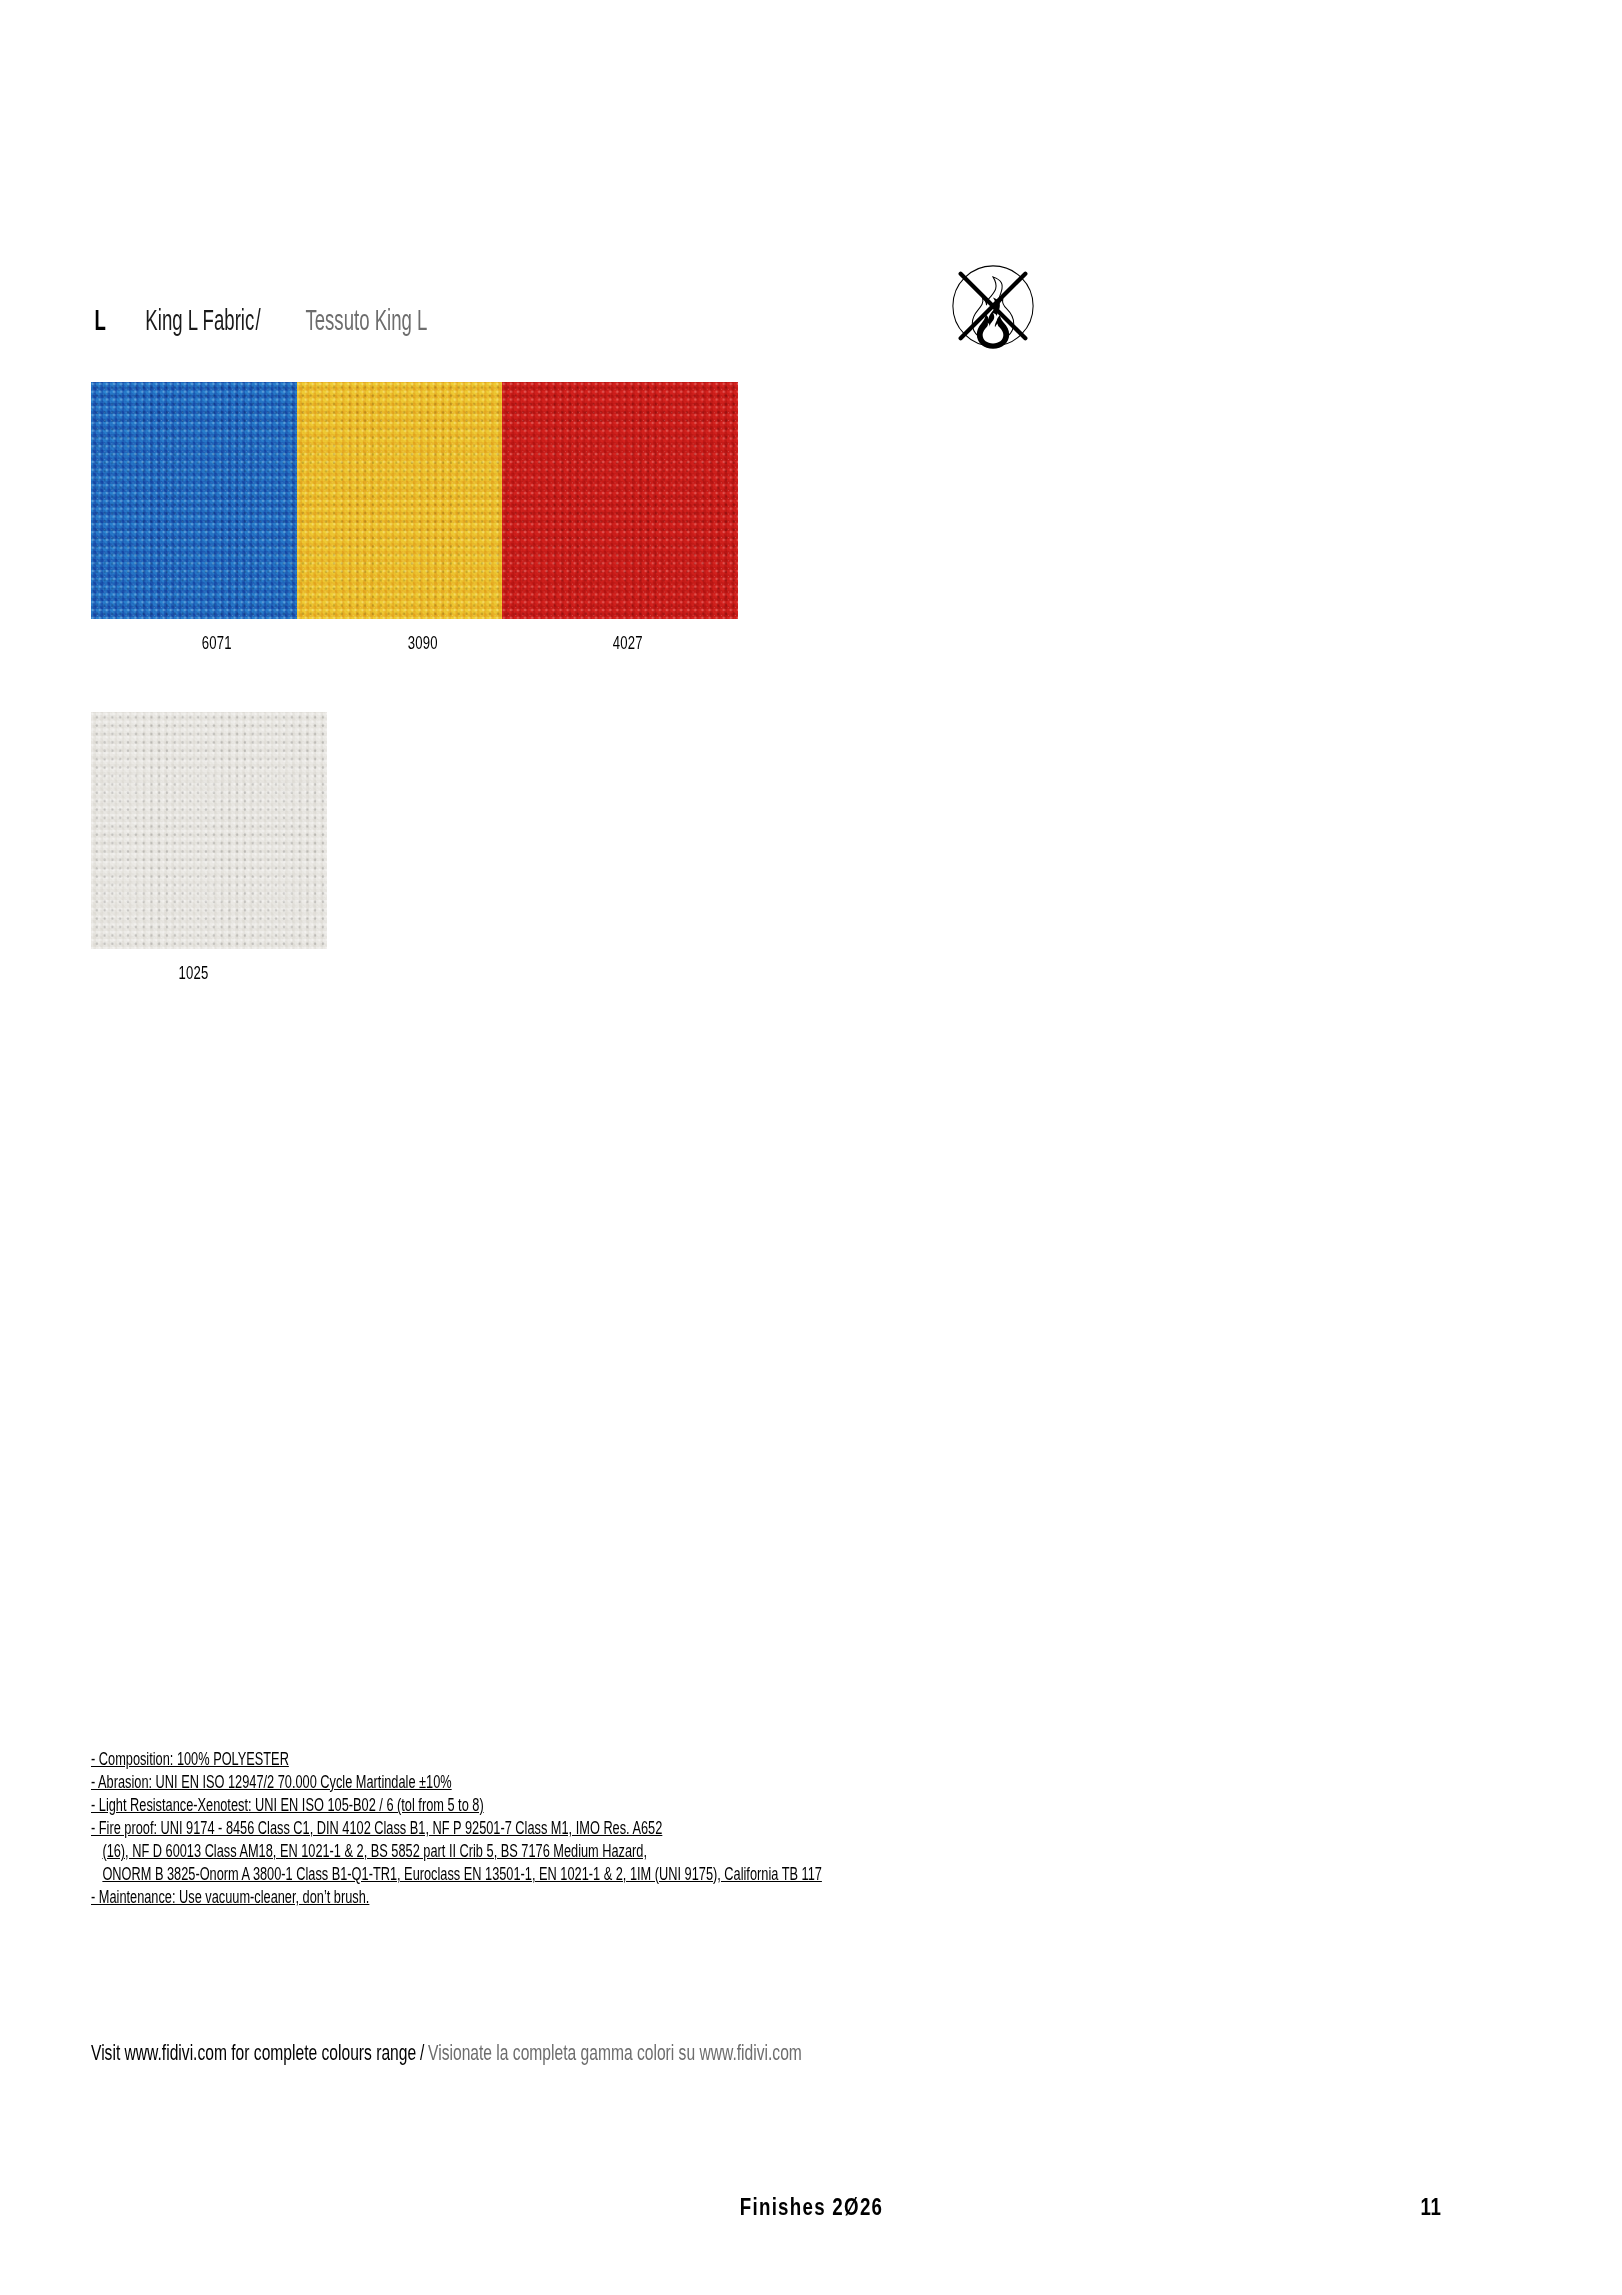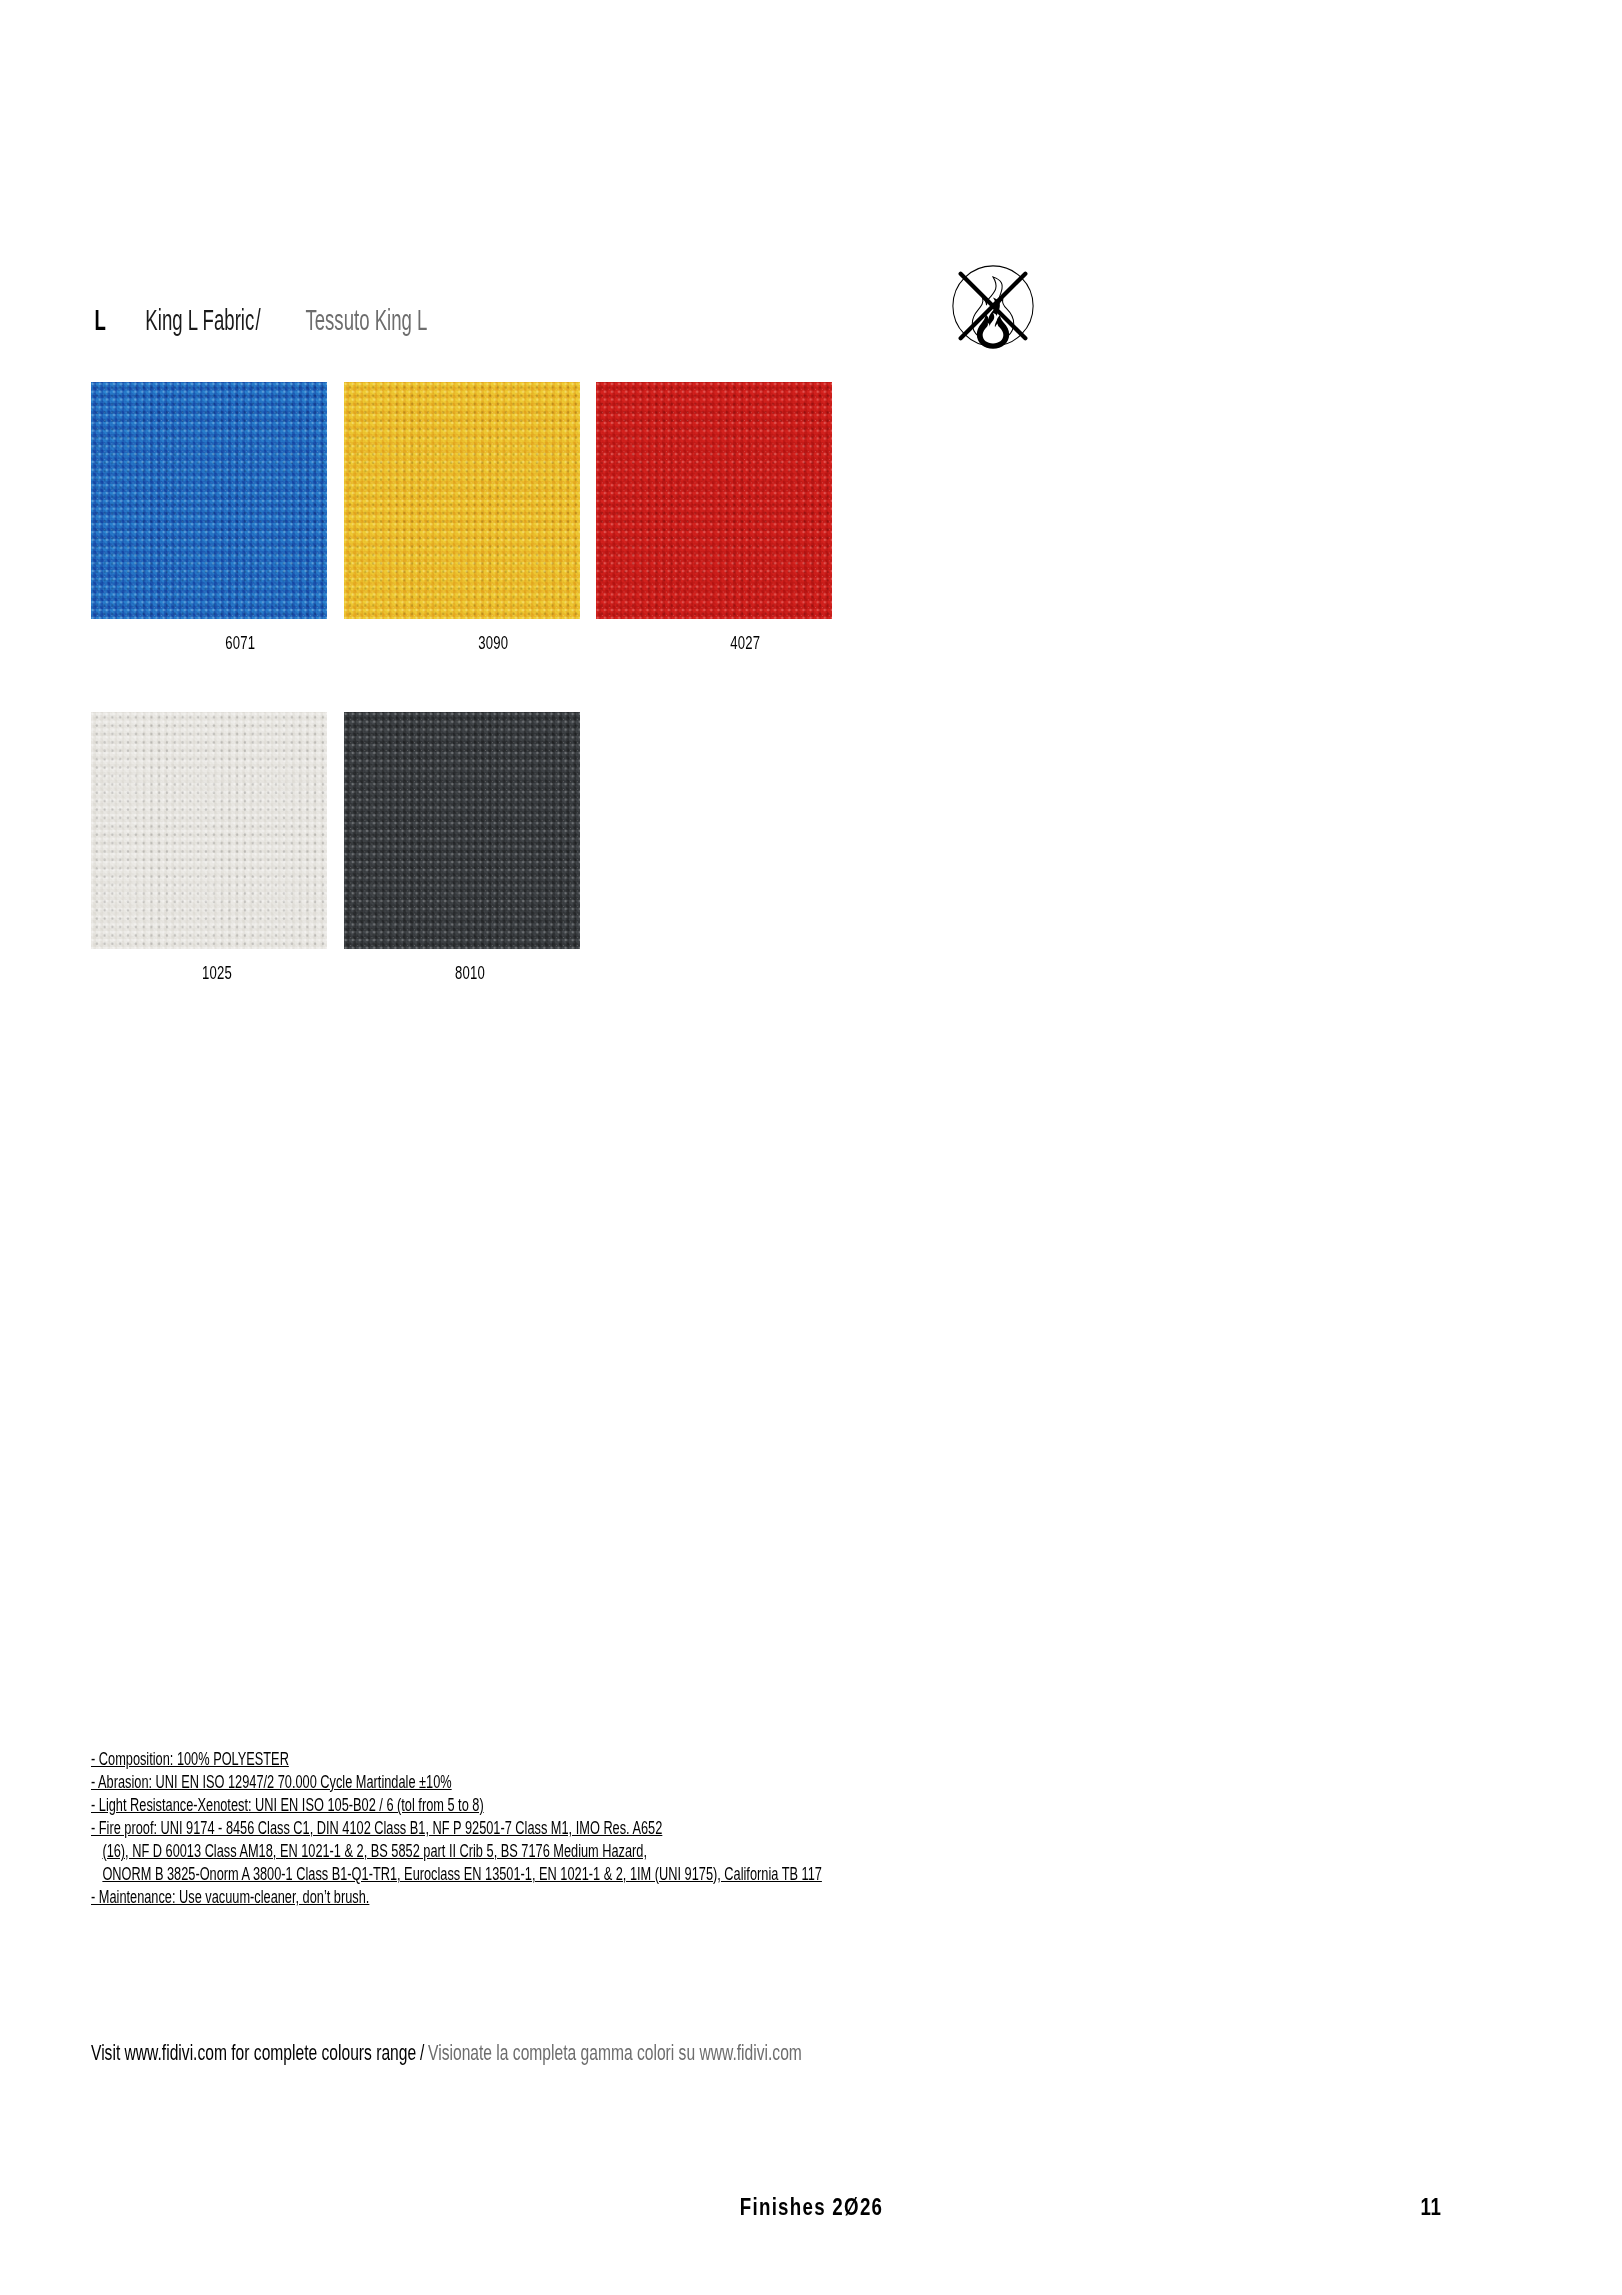--- a/index.html
+++ b/index.html
@@ -85,7 +85,7 @@
   .row2 { top: 712px; }
 
   .swatch-cell {
-    width: 252px;
+    width: 205px;
     margin-right: 0.6px;
     position: relative;
   }

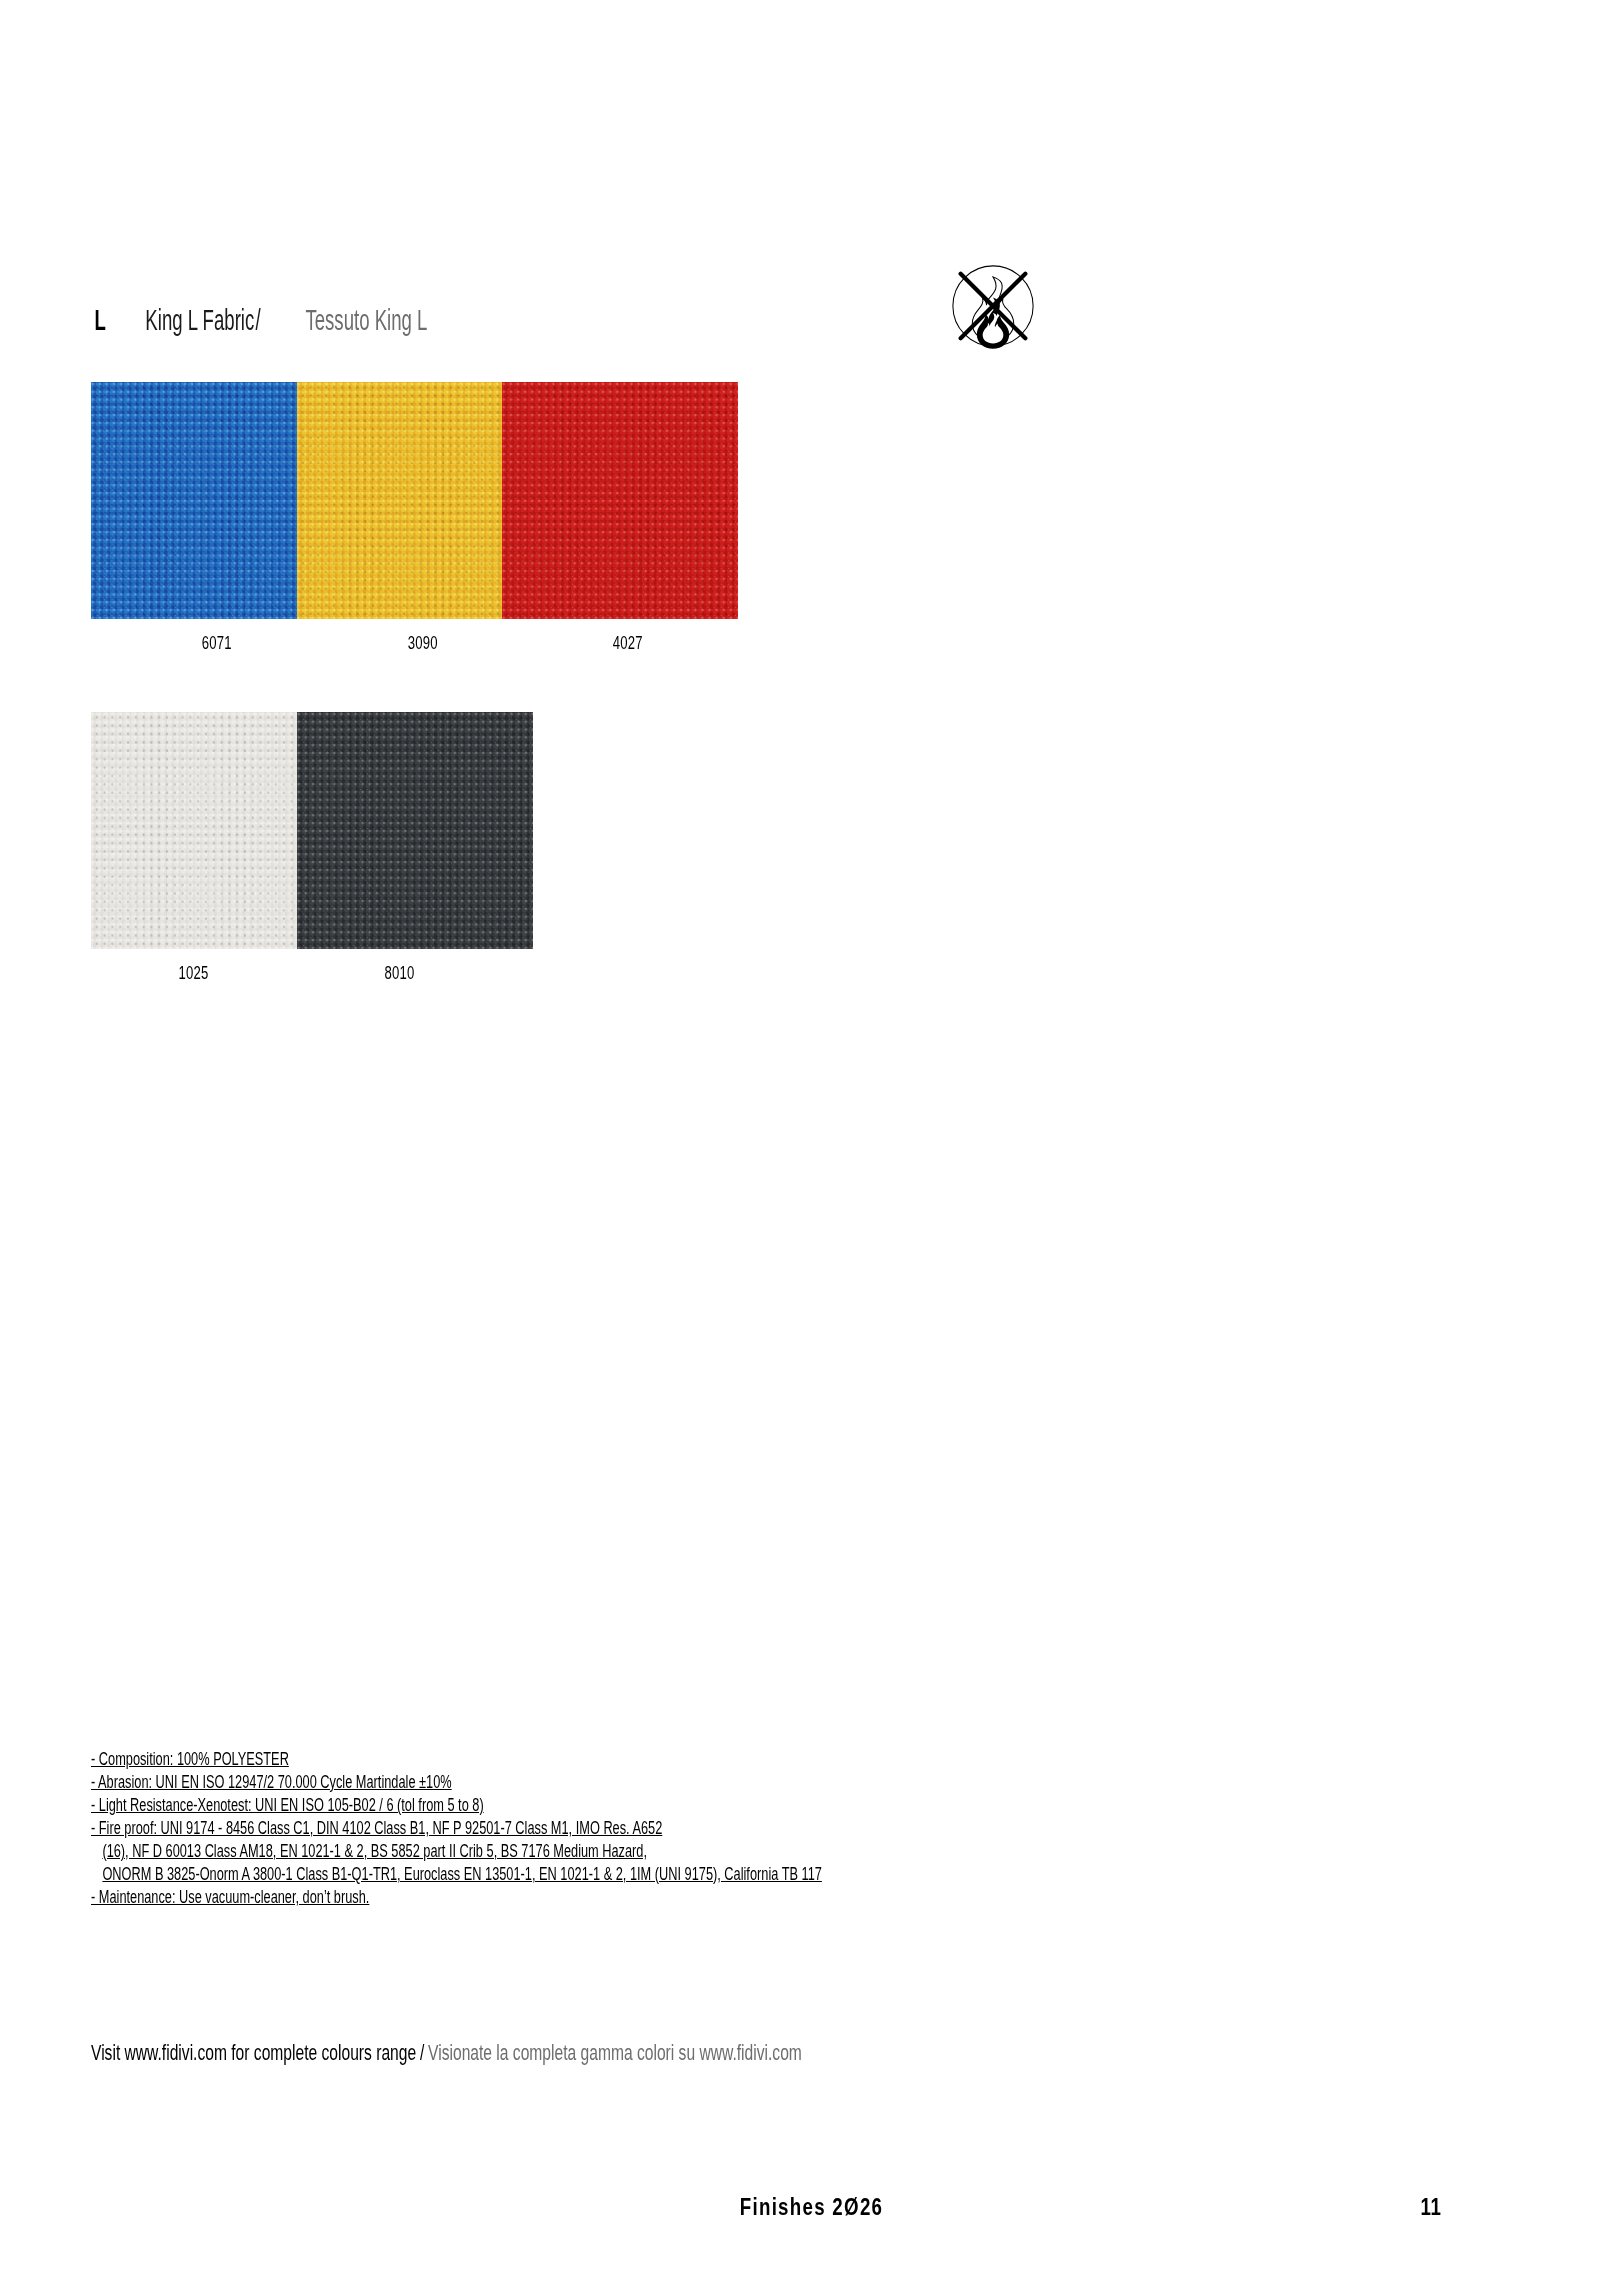--- a/index.html
+++ b/index.html
@@ -261,13 +261,6 @@
       </div>
       <div class="swatch-label">1025</div>
     </div>
-    <div class="swatch-cell">
-      <div class="swatch" style="background:#333639">
-        <div class="weave"></div>
-        <div class="speck"></div>
-      </div>
-      <div class="swatch-label">8010</div>
-    </div>
   </div>
 
   <div class="specs">

